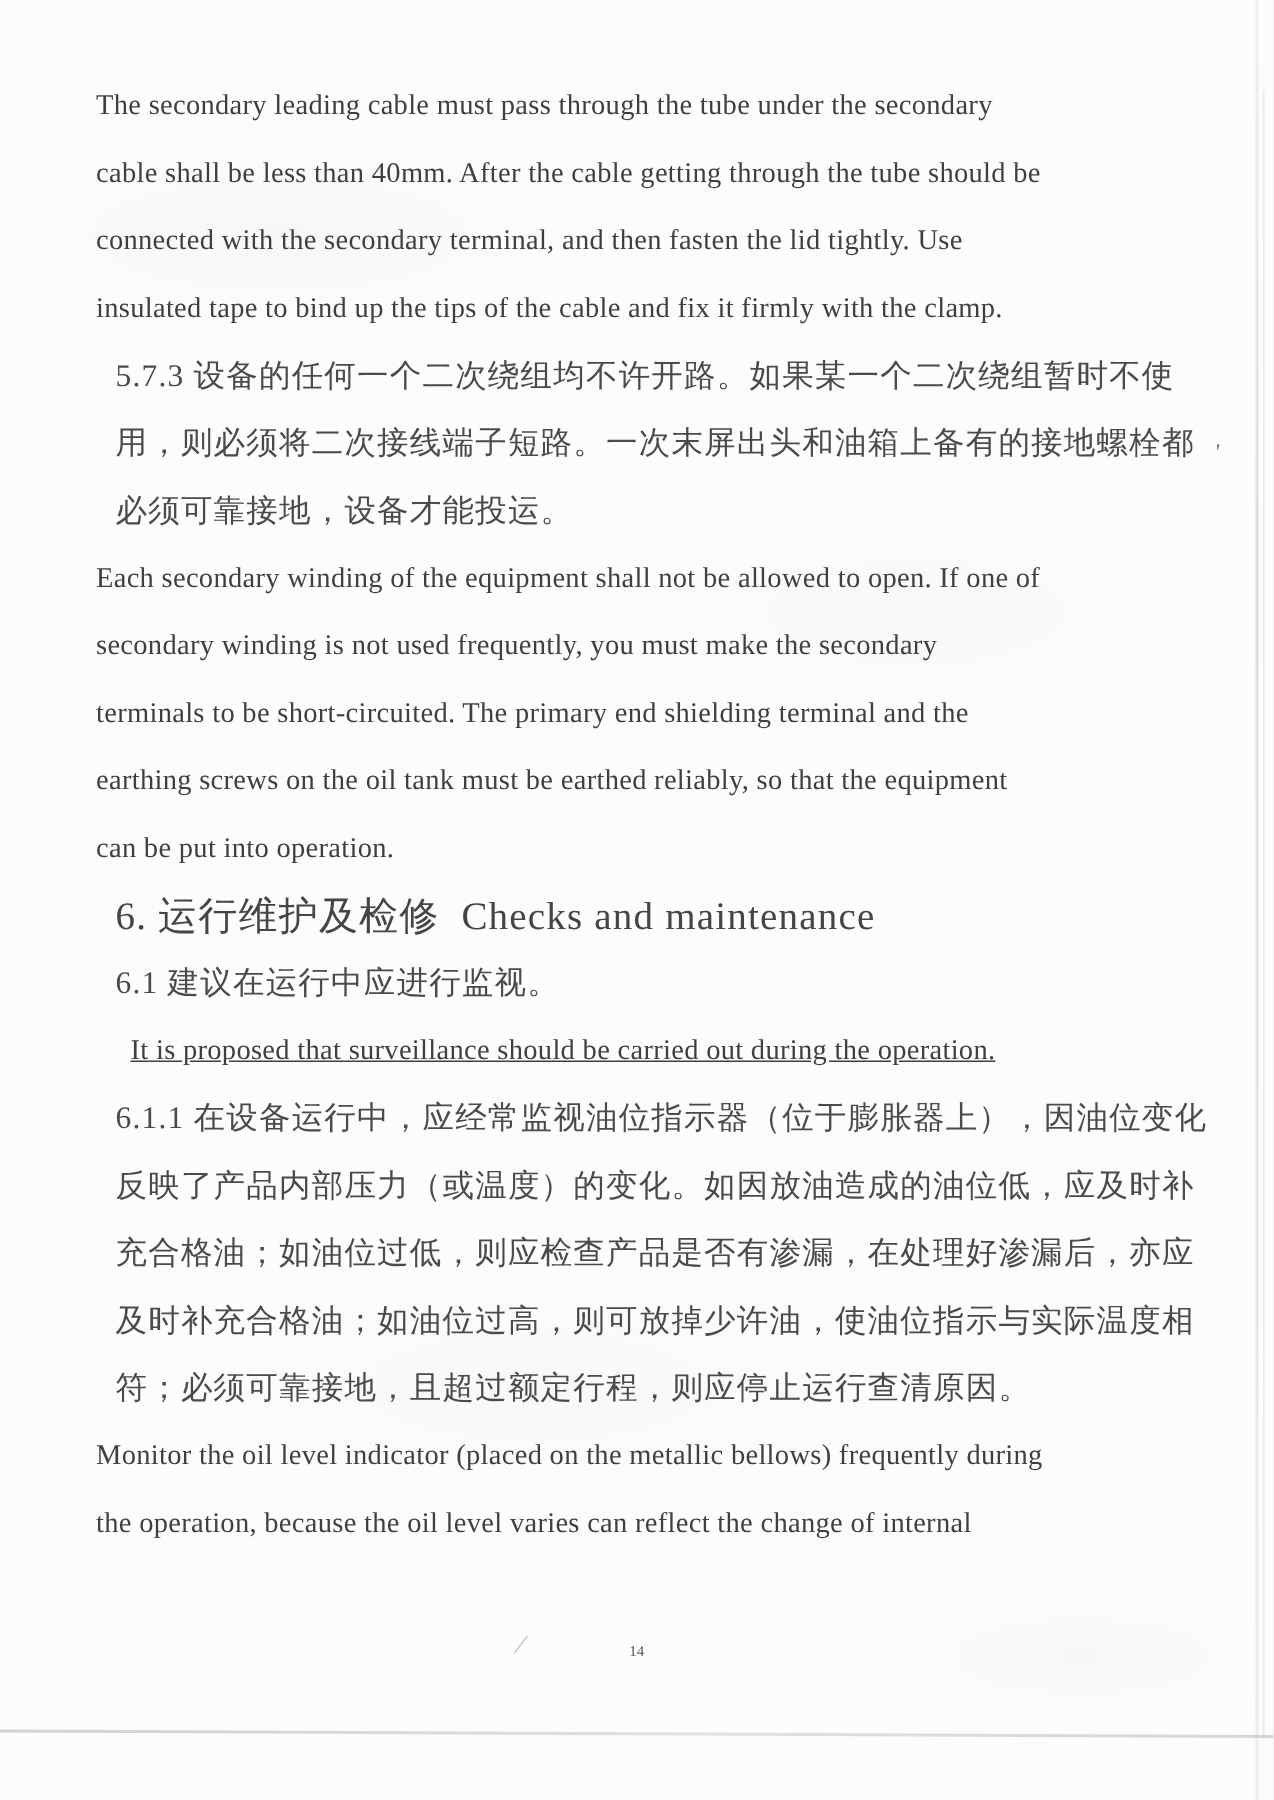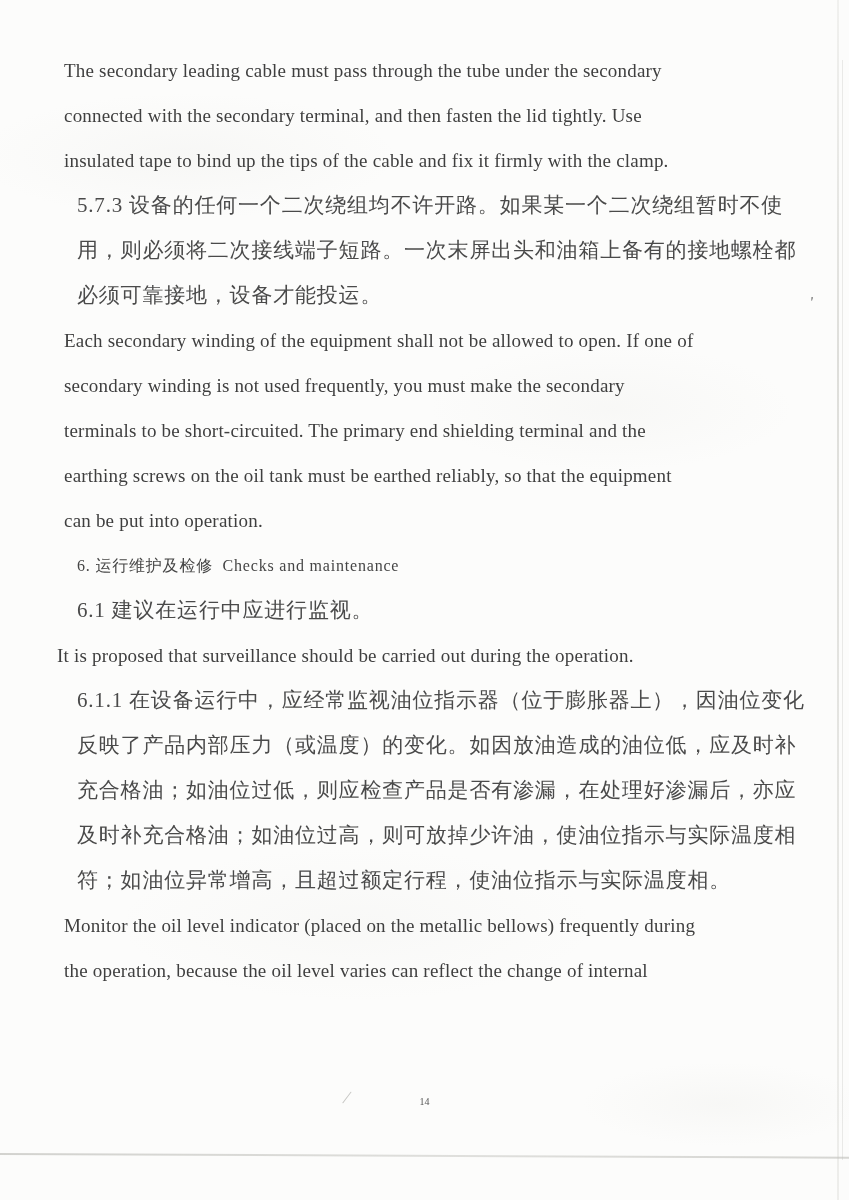--- a/index.html
+++ b/index.html
@@ -112,6 +112,7 @@
   <div class="content">
       <div class="block en">
         <div class="line">The secondary leading cable must pass through the tube under the secondary</div>
+        <div class="line">cable shall be less than 40mm. After the cable getting through the tube should be</div>
         <div class="line">connected with the secondary terminal, and then fasten the lid tightly. Use</div>
         <div class="line">insulated tape to bind up the tips of the cable and fix it firmly with the clamp.</div>
       </div>

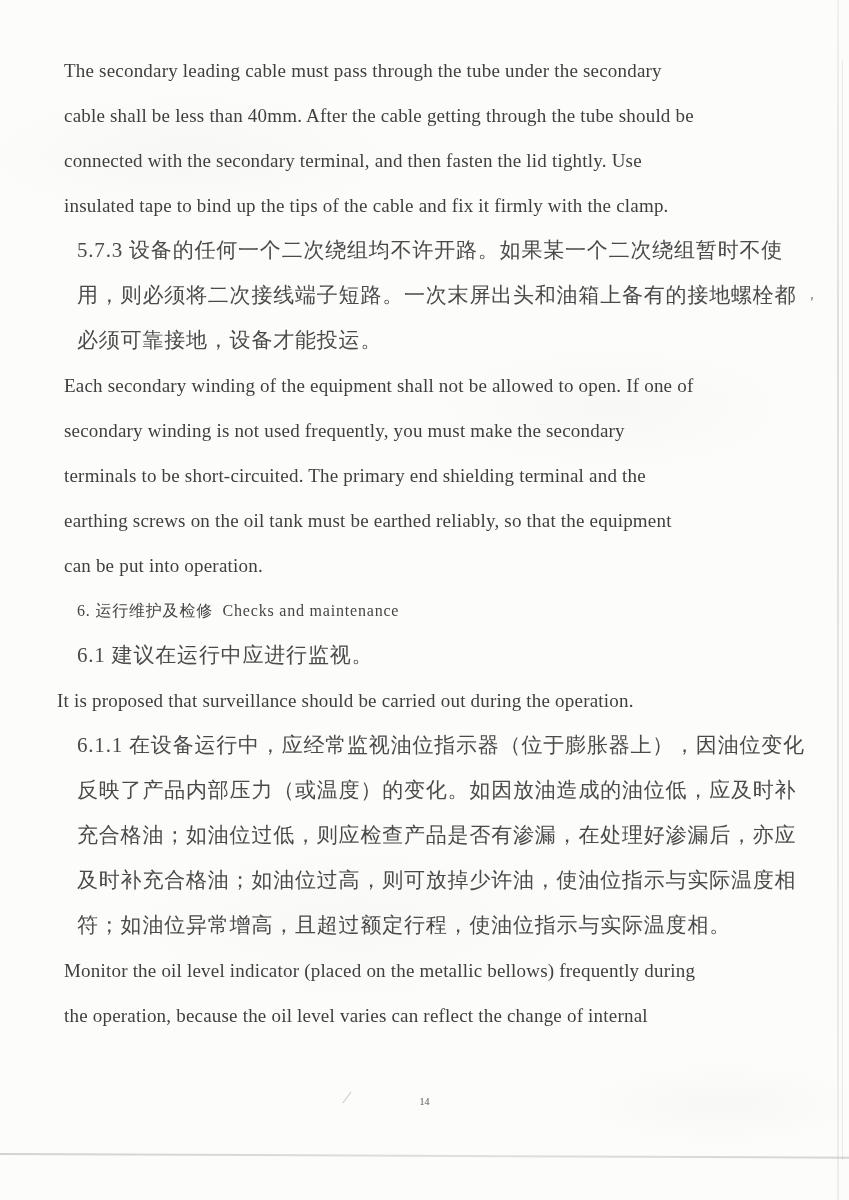--- a/index.html
+++ b/index.html
@@ -44,7 +44,7 @@
     letter-spacing: 0.8px;
     padding-left: 77px;
   }
-  .block.heading { font-size: 16px; color: #454545; }
+  .block.heading { font-size: 26px; color: #454545; }
   .block.indent { padding-left: 57px; }
   .page-number {
     position: absolute;

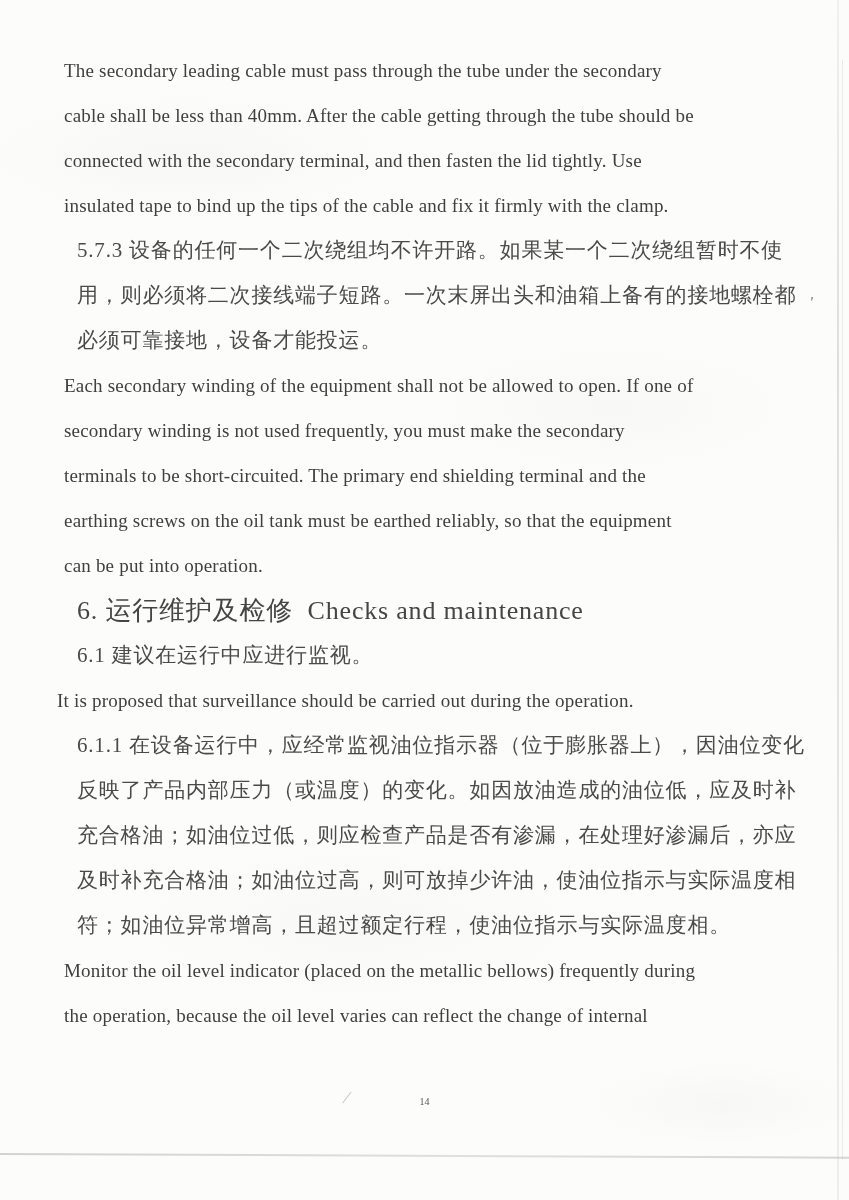--- a/index.html
+++ b/index.html
@@ -45,7 +45,7 @@
     padding-left: 77px;
   }
   .block.heading { font-size: 26px; color: #454545; }
-  .block.indent { padding-left: 57px; }
+  .block.indent { padding-left: 87px; text-decoration: underline; }
   .page-number {
     position: absolute;
     left: 0;

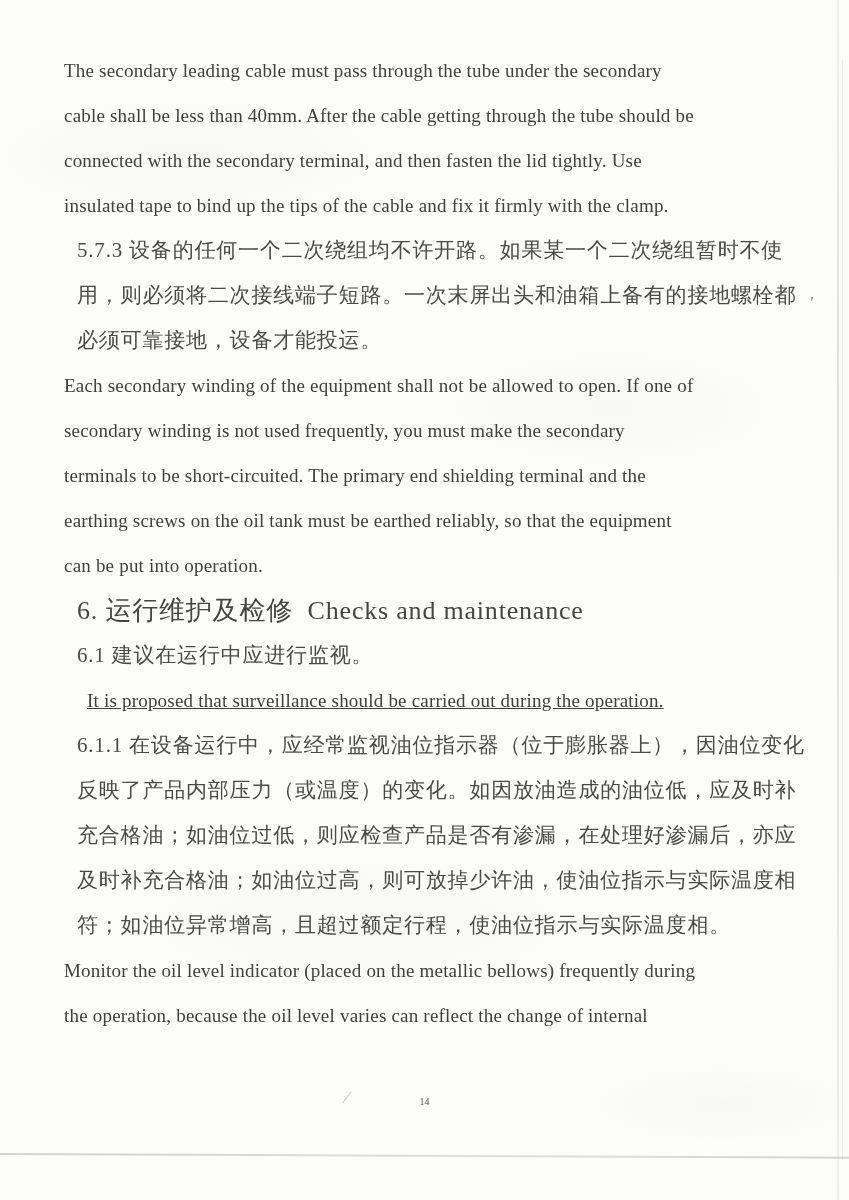--- a/index.html
+++ b/index.html
@@ -142,7 +142,7 @@
         <div class="line">反映了产品内部压力（或温度）的变化。如因放油造成的油位低，应及时补</div>
         <div class="line">充合格油；如油位过低，则应检查产品是否有渗漏，在处理好渗漏后，亦应</div>
         <div class="line">及时补充合格油；如油位过高，则可放掉少许油，使油位指示与实际温度相</div>
-        <div class="line">符；如油位异常增高，且超过额定行程，使油位指示与实际温度相。</div>
+        <div class="line">符；必须可靠接地，且超过额定行程，则应停止运行查清原因。</div>
       </div>
       <div class="block en">
         <div class="line">Monitor the oil level indicator (placed on the metallic bellows) frequently during</div>

